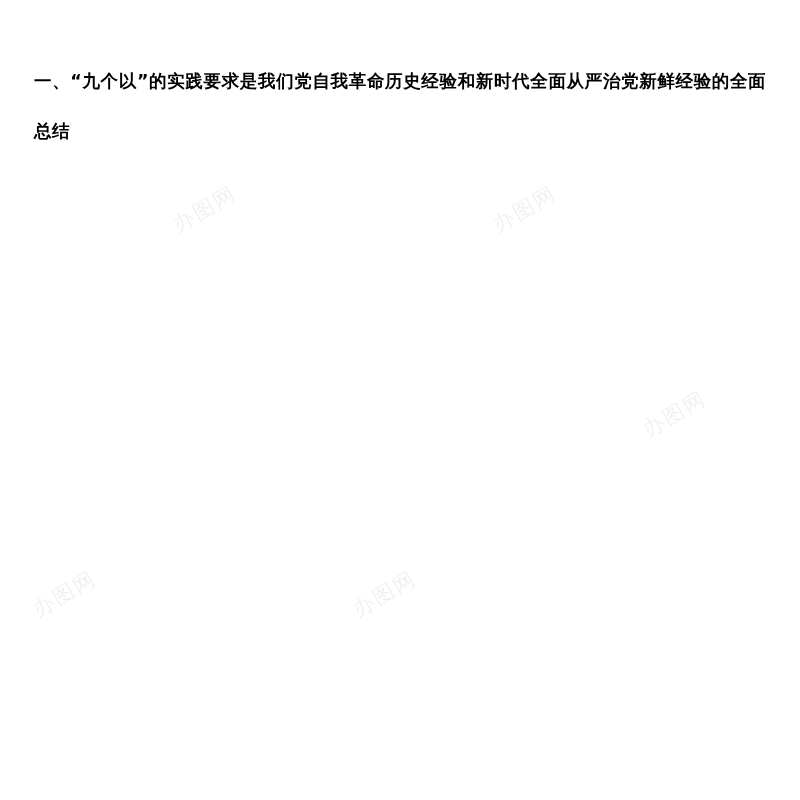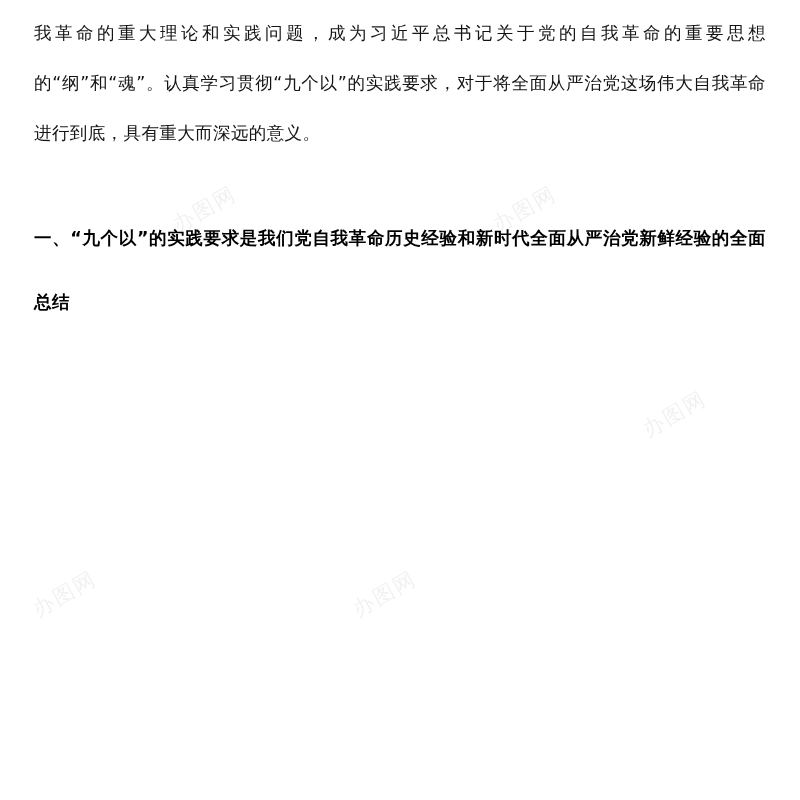--- a/index.html
+++ b/index.html
@@ -88,7 +88,6 @@
 
   <div class="doc-body">
 
-    <p class="para">我革命的重大理论和实践问题，成为习近平总书记关于党的自我革命的重要思想的“纲”和“魂”。认真学习贯彻“九个以”的实践要求，对于将全面从严治党这场伟大自我革命进行到底，具有重大而深远的意义。</p>
 
     <div class="spacer-lg"></div>
 

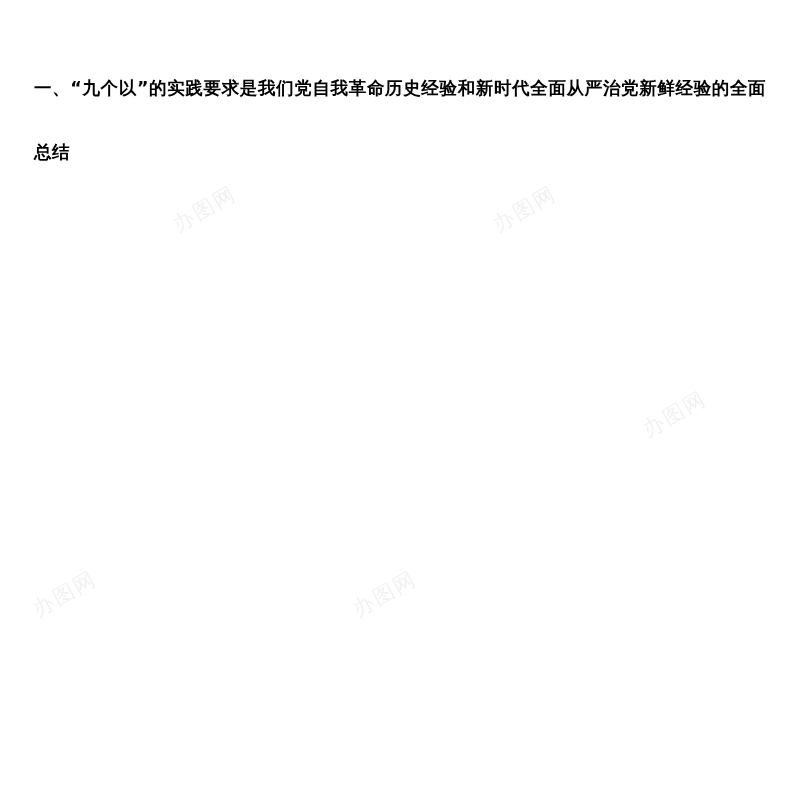--- a/index.html
+++ b/index.html
@@ -41,7 +41,7 @@
   h2.heading {
     margin: 0;
     font-size: 17.5px;
-    line-height: 64px;
+    line-height: 50px;
     font-weight: bold;
     letter-spacing: 0.4px;
     text-align: justify;

